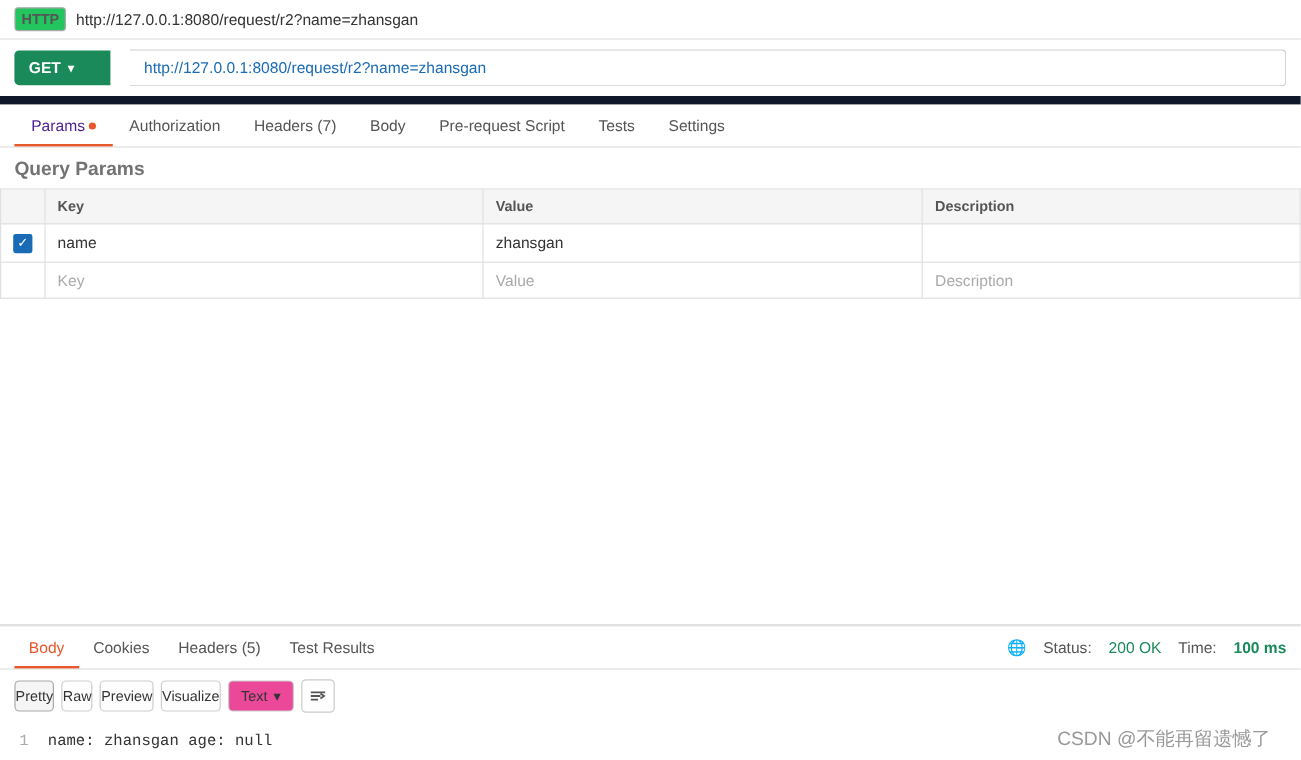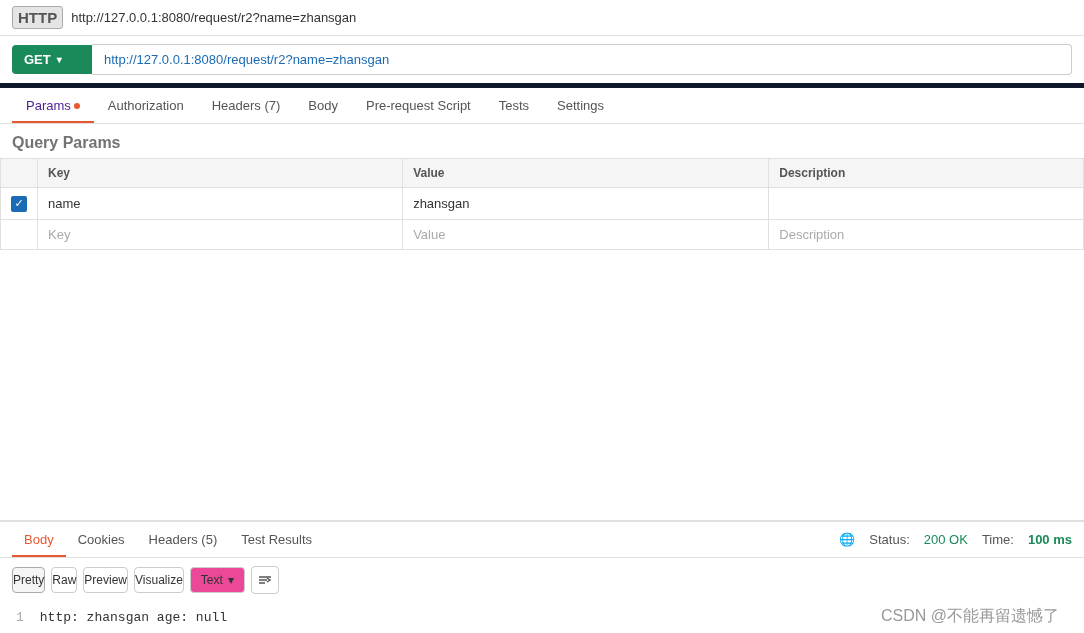--- a/index.html
+++ b/index.html
@@ -13,8 +13,8 @@
       background: #fff;
     }
     .http-badge {
-      background: #e5e5e5; border: 1px solid #aaa; border-radius: 3px;
-      padding: 2px 5px; font-size: 15px; font-weight: bold; color: #555;
+      background: #22c55e; border: 1px solid #aaa; border-radius: 3px;
+      padding: 2px 5px; font-size: 12px; font-weight: bold; color: #555;
     }
     .title-url { font-size: 13px; color: #333; }
 

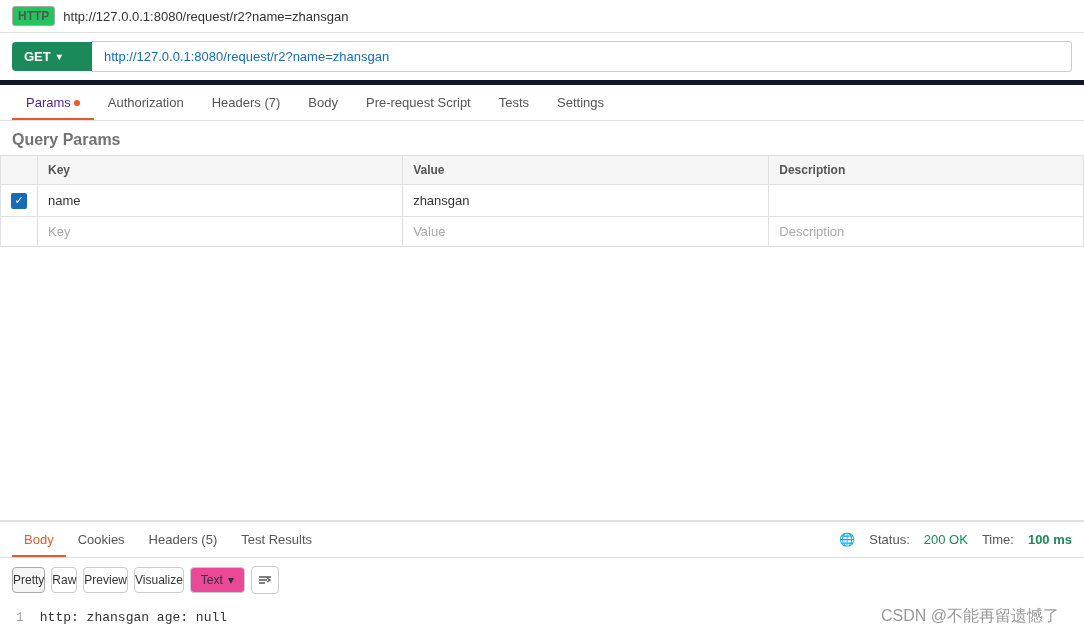--- a/index.html
+++ b/index.html
@@ -20,9 +20,9 @@
 
     
     .request-bar {
-      display: flex; align-items: center; gap: 0;
+      display: flex; align-items: center; gap: 16px;
       padding: 8px 12px;
-      border-bottom: 5px solid #0f172a;
+      border-bottom: 7px solid #0f172a;
     }
     .method-select {
       display: flex; align-items: center; gap: 6px;

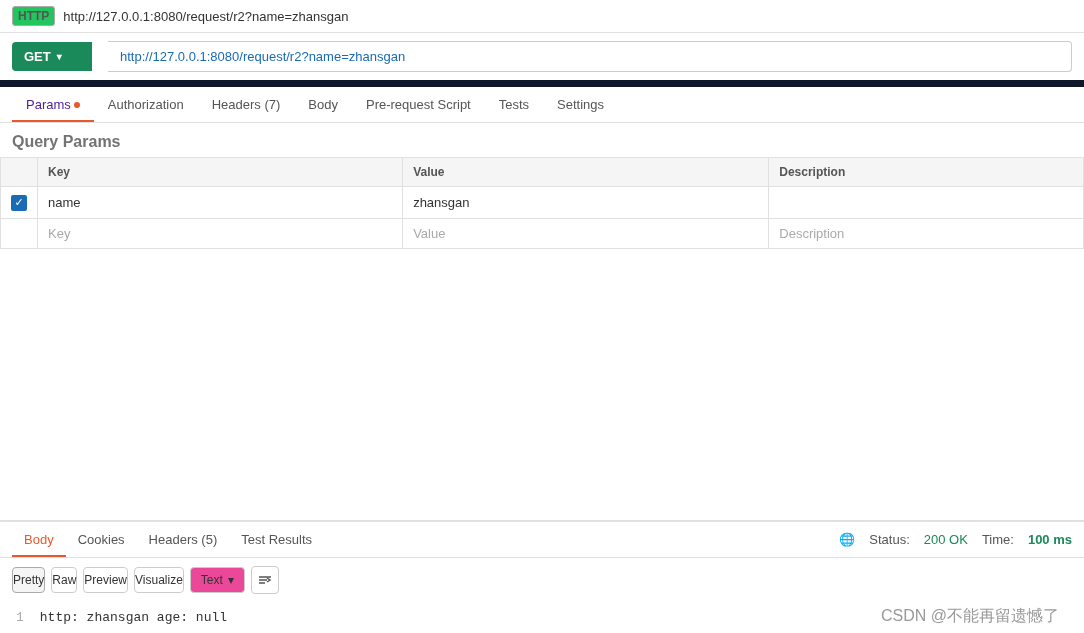--- a/index.html
+++ b/index.html
@@ -279,7 +279,7 @@
     </div>
 
     <div class="response-body">
-      <span class="line-num">1</span><span>http: zhansgan  age: null</span>
+      <span class="line-num">1</span><span>name: zhansgan  age: null</span>
     </div>
 
     <div class="watermark">CSDN @不能再留遗憾了</div>

